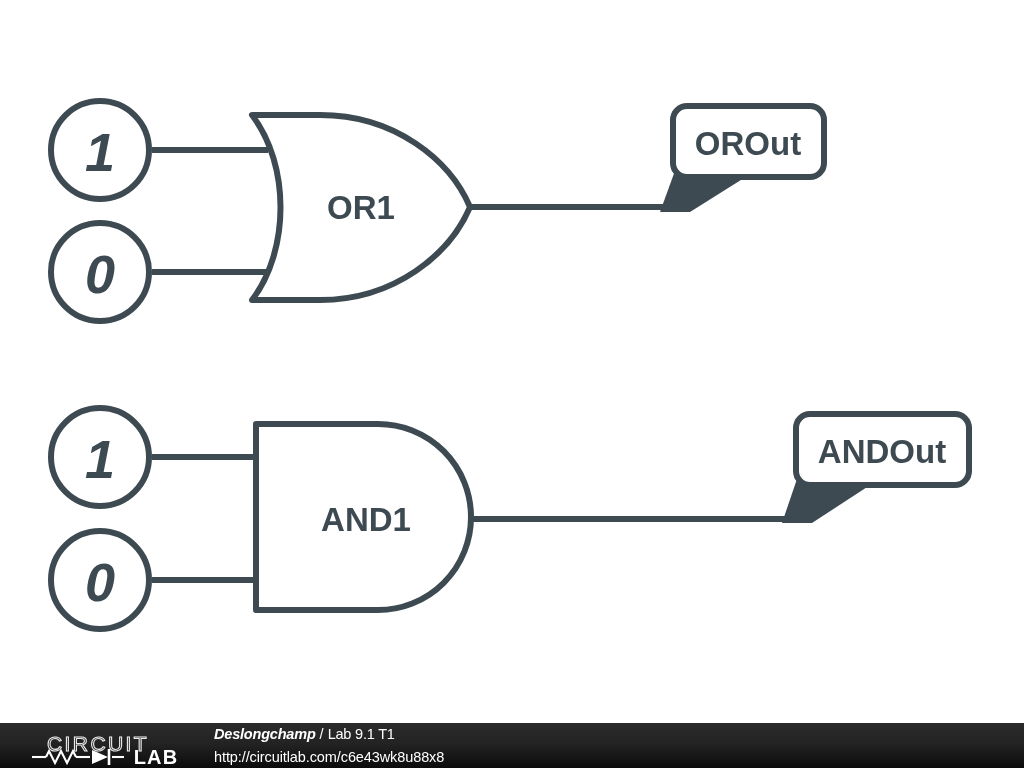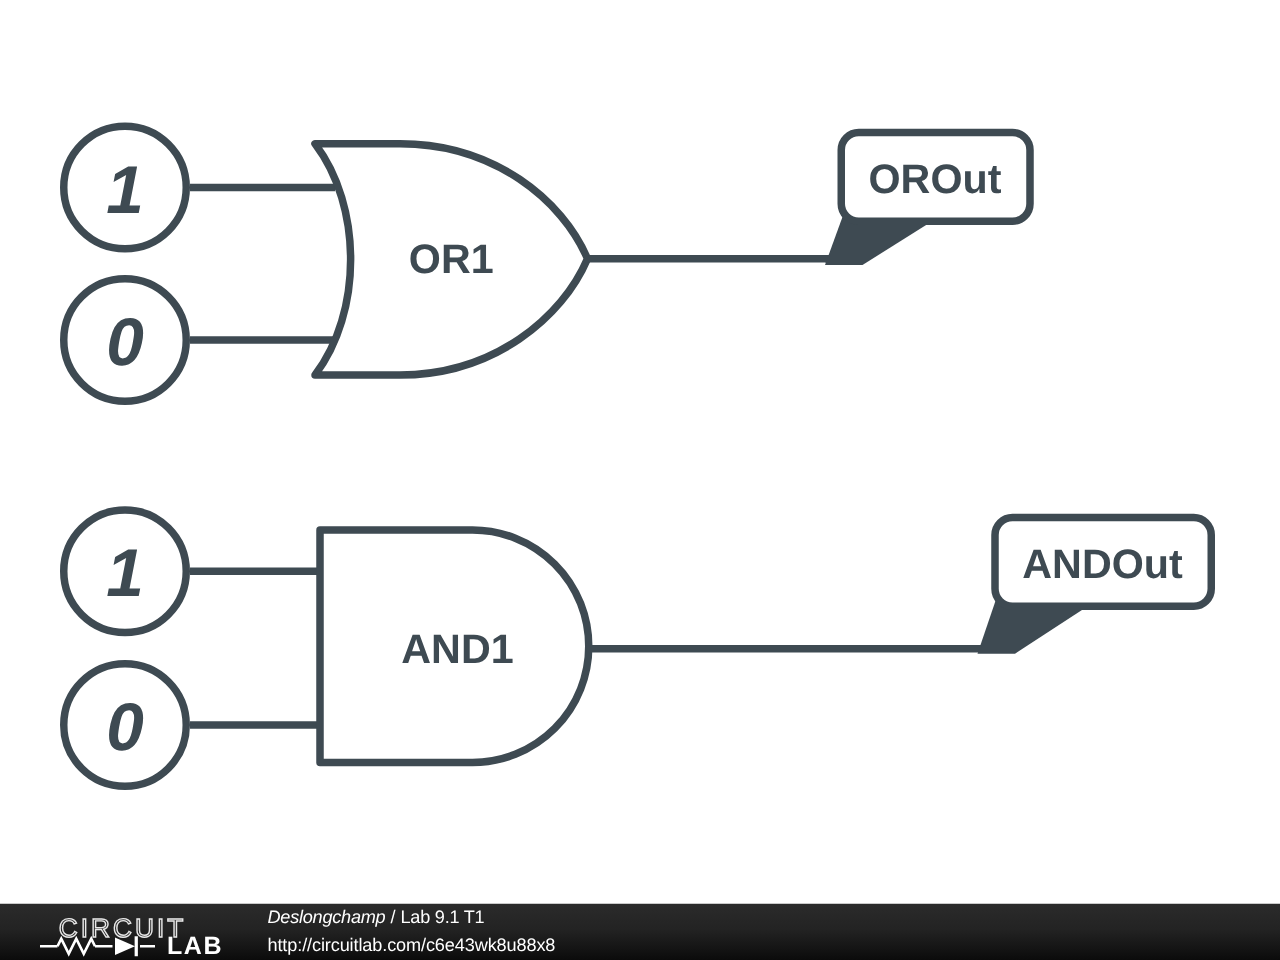--- a/index.html
+++ b/index.html
@@ -68,7 +68,7 @@
   }
   .meta-author {
     font-style: italic;
-    font-weight: normal;
+    font-weight: bold;
     letter-spacing: -0.2px;
   }
   .meta-sep { font-style: normal; font-weight: normal; }

